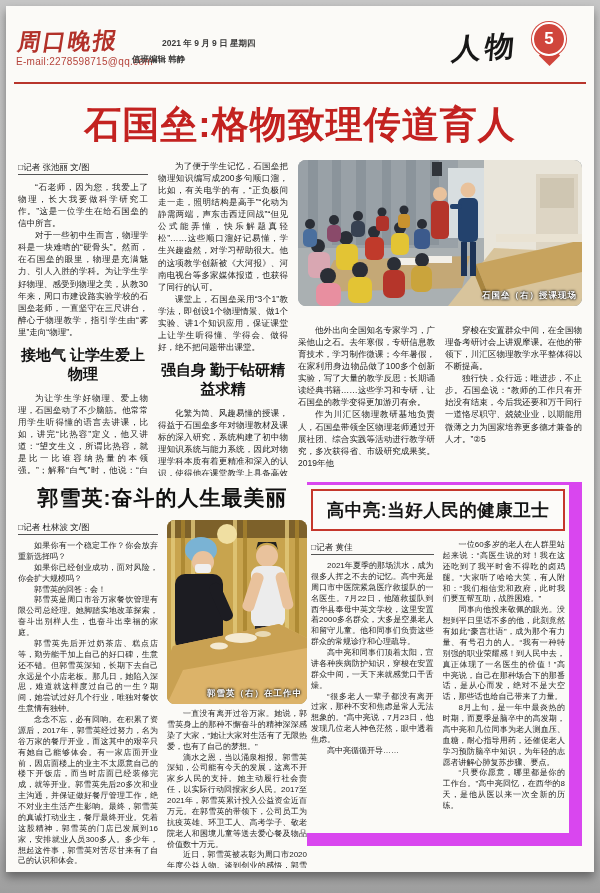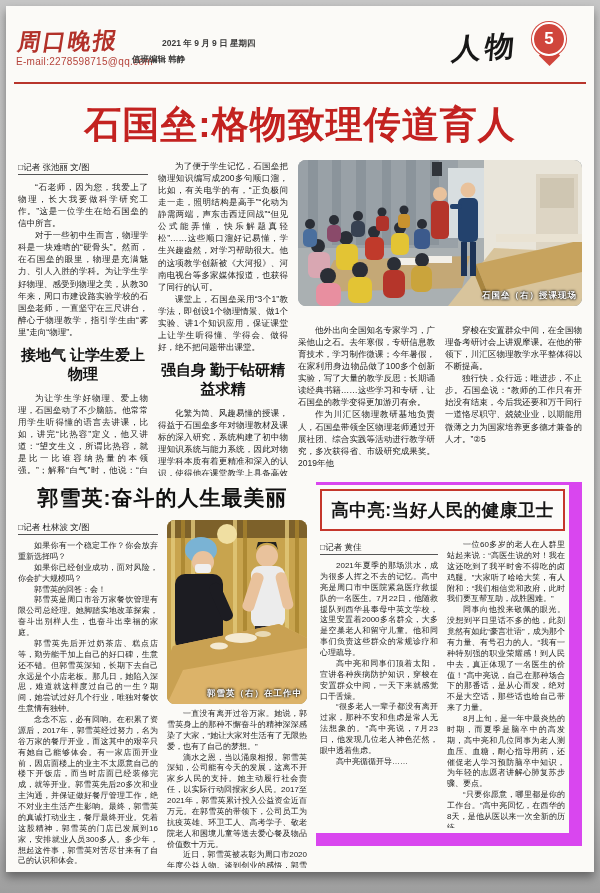--- a/index.html
+++ b/index.html
@@ -60,7 +60,7 @@
     text-shadow:0 0 2px #000,0 0 3px #000;letter-spacing:1px;
   }
   
-  .bottom-row{display:flex;gap:9px;padding:6px 12px 0;height:386px;overflow:hidden;}
+  .bottom-row{display:flex;padding:6px 12px 0;height:386px;overflow:hidden;}
   .a2{width:289px;flex:none;overflow:hidden;}
   .h2-a2{margin:2px 0 8px;text-align:center;font-size:21px;font-weight:900;color:#101010;letter-spacing:1px;}
   .a2-body{display:flex;gap:9px;height:348px;overflow:hidden;}

